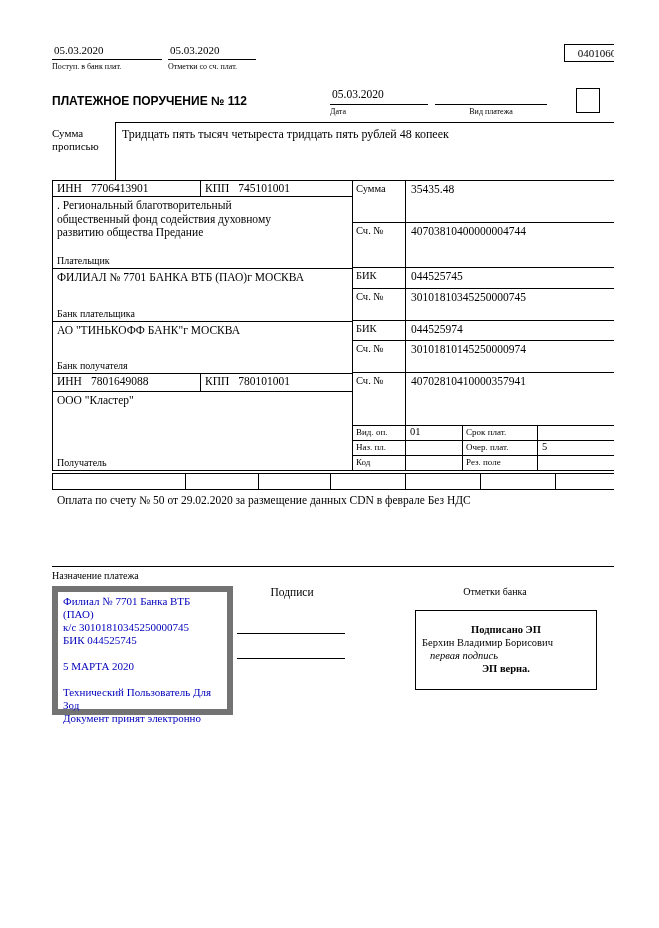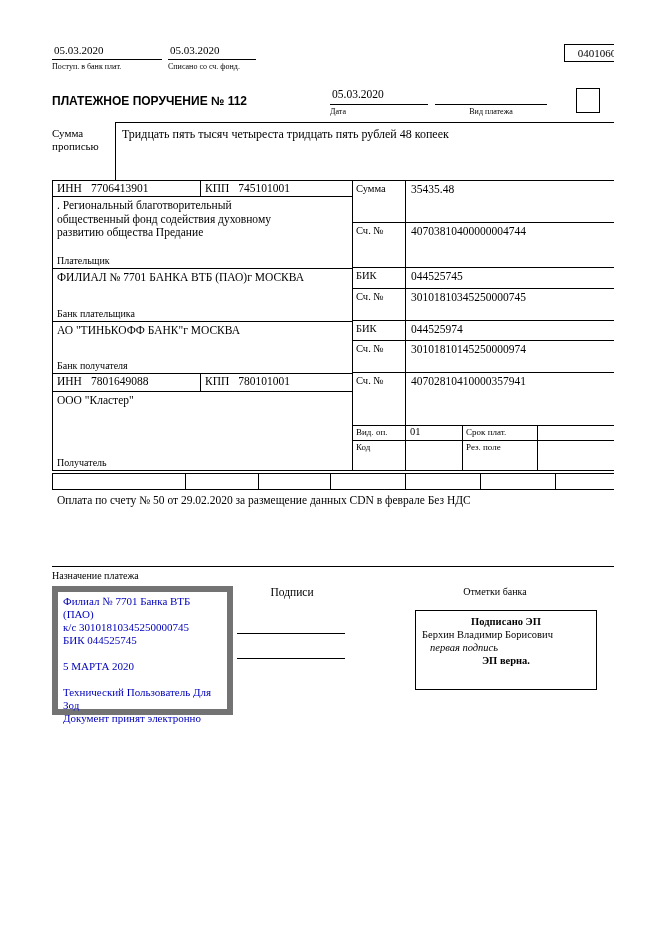--- a/index.html
+++ b/index.html
@@ -93,7 +93,7 @@
     </div>
     <div class="date-field second">
       <div class="date-val">05.03.2020</div>
-      <div class="date-lbl">Списано со сч. фонд.</div>
+      <div class="date-lbl">Отметки со сч. плат.</div>
     </div>
     <div class="form-code-box">0401060</div>
   </div>

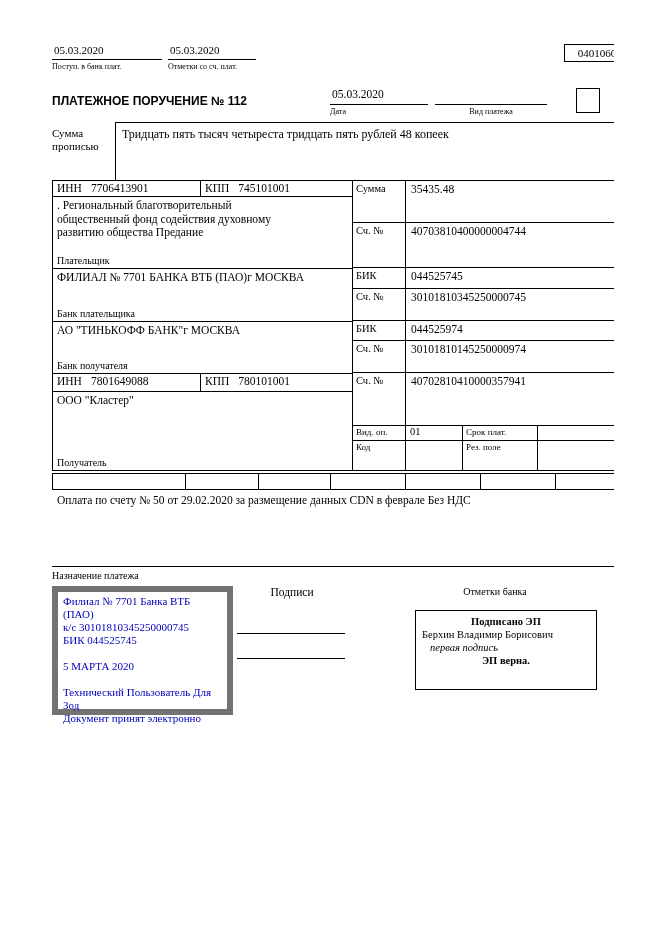--- a/index.html
+++ b/index.html
@@ -179,6 +179,12 @@
         <div class="w75 sl">Срок плат.</div>
         <div class="wlast sv"></div>
       </div>
+      <div class="rrow r-sub">
+        <div class="w53 sl">Наз. пл.</div>
+        <div class="w57 sv"></div>
+        <div class="w75 sl">Очер. плат.</div>
+        <div class="wlast sv">5</div>
+      </div>
       <div class="rrow r-sub last">
         <div class="w53 sl">Код</div>
         <div class="w57 sv"></div>

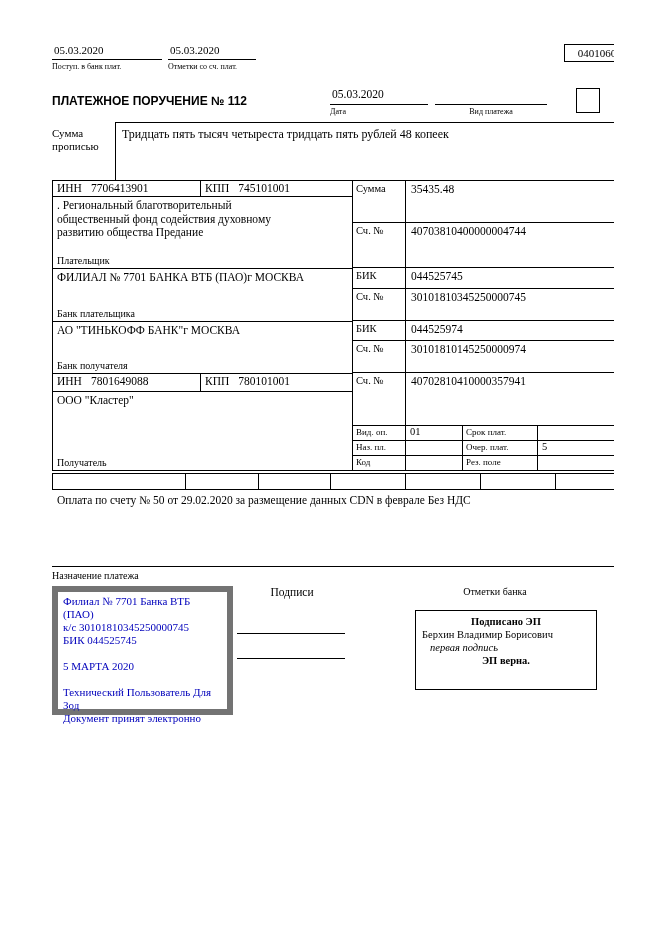--- a/index.html
+++ b/index.html
@@ -76,7 +76,7 @@
   .sig-line.l2{left:237px;top:658px}
 
   .marks-title{left:420px;top:586px;width:150px;text-align:center;font-size:10px}
-  .marks-box{left:415px;top:610px;width:182px;height:80px;border:1px solid #000;font-size:10.5px;padding:4px 6px;line-height:13px}
+  .marks-box{left:415px;top:610px;width:182px;height:80px;border:1px solid #000;font-size:10.5px;padding:12px 6px;line-height:13px}
   .mb-title{font-weight:bold;text-align:center}
   .mb-kind{font-style:italic;padding-left:8px}
   .mb-ok{font-weight:bold;text-align:center}

